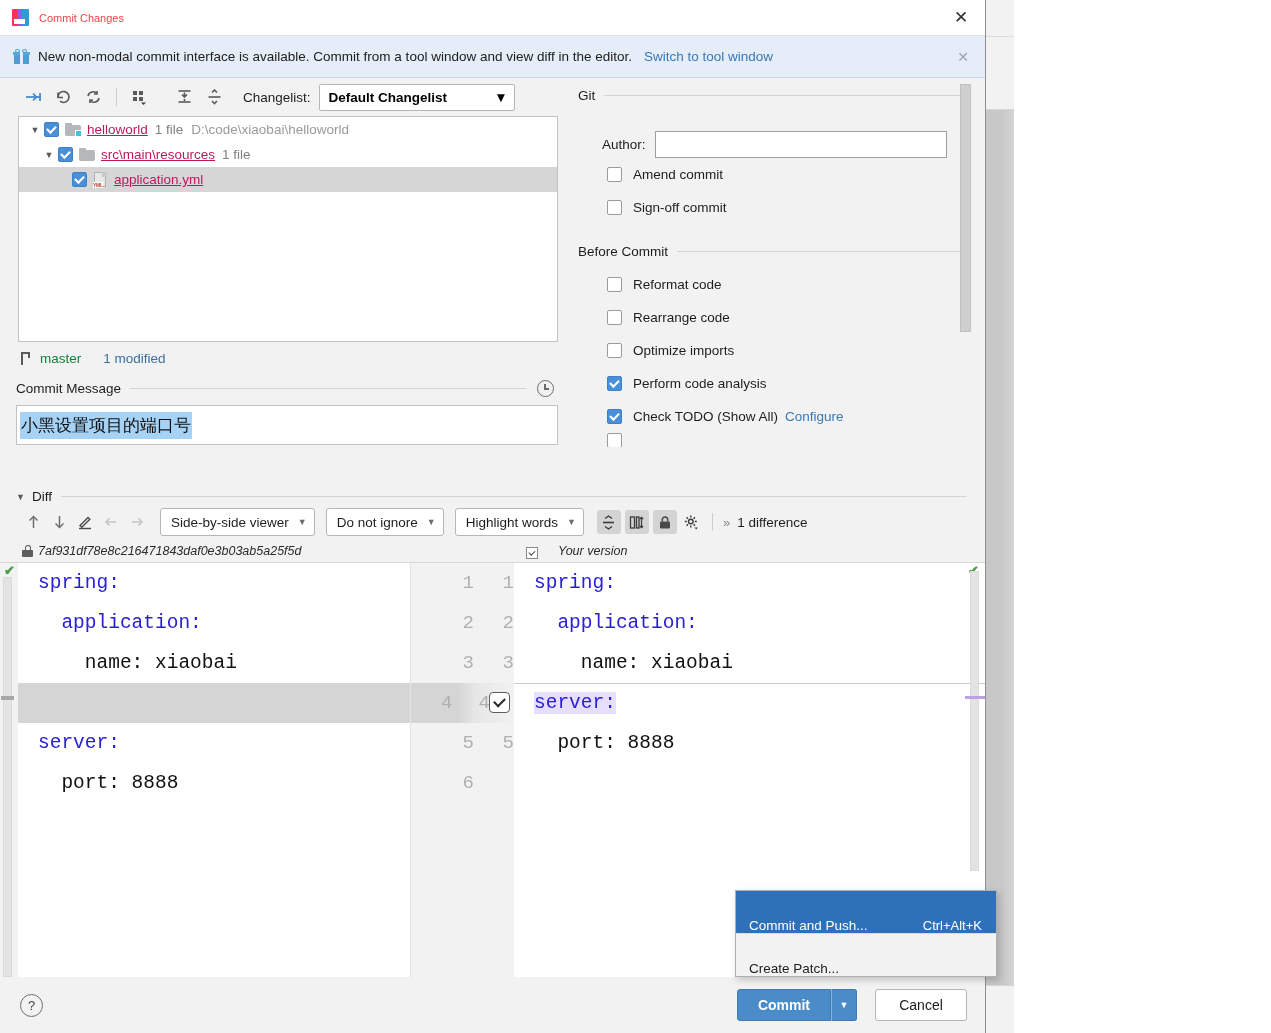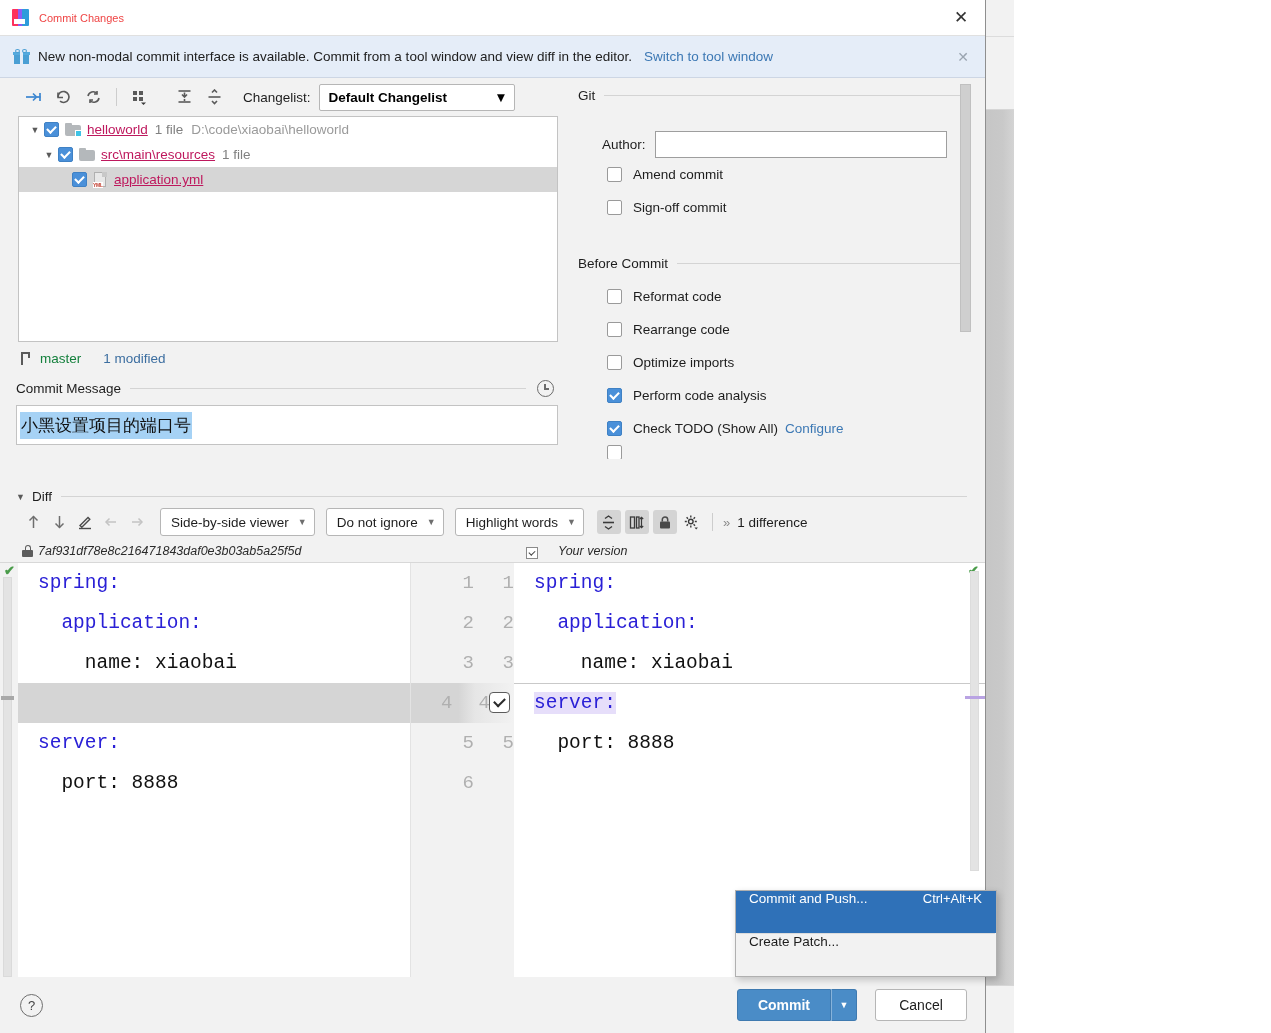--- a/index.html
+++ b/index.html
@@ -448,7 +448,7 @@
         <span class="chk-lbl">Sign-off commit</span>
       </div>
 
-      <div class="grp-header" style="margin-top:32px;justify-content:flex-end;">
+      <div class="grp-header" style="margin-top:20px;justify-content:flex-end;">
         <div class="grp-title">Before Commit</div>
         <div class="grp-rule"></div>
       </div>

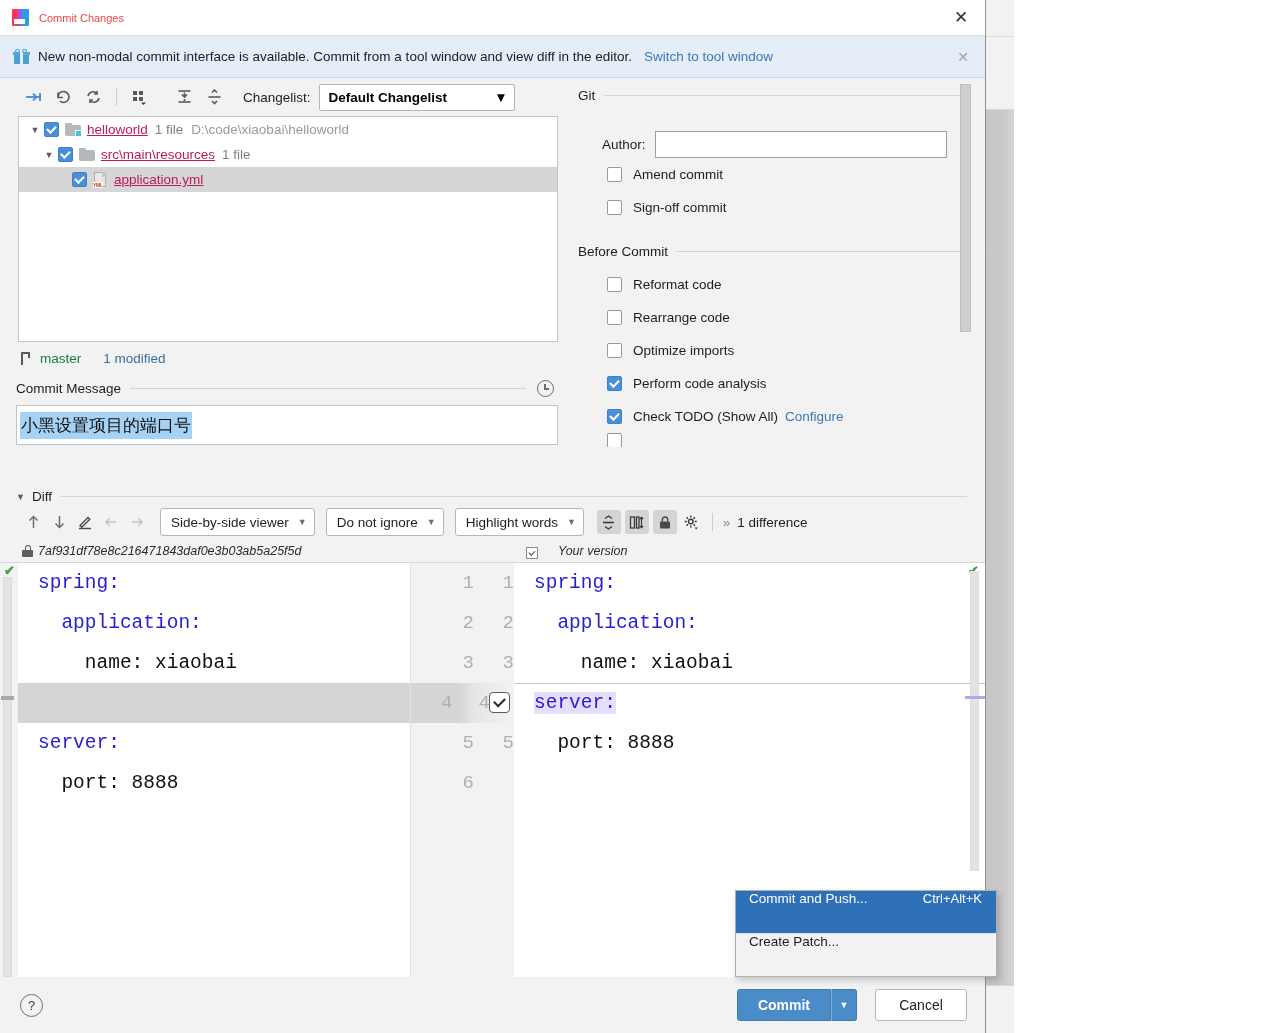--- a/index.html
+++ b/index.html
@@ -243,7 +243,7 @@
     position:absolute; left:735px; top:890px; width:262px; background:#f2f2f2;
     border:1px solid #b0b0b0; box-shadow:2px 3px 7px rgba(0,0,0,.2); z-index:40;
   }
-  .ctx-item { height:42px; display:flex; align-items:flex-start; padding:0 14px 0 13px; font-size:13.5px; cursor:pointer;}
+  .ctx-item { height:42px; display:flex; align-items:flex-end; padding:0 14px 0 13px; font-size:13.5px; cursor:pointer;}
   .ctx-item.active { background:#2f71b8; color:#fff; }
   .ctx-key { margin-left:auto; font-size:13px; }
   .ctx-div { height:1px; background:#dcdcdc; margin:0 1px; }

